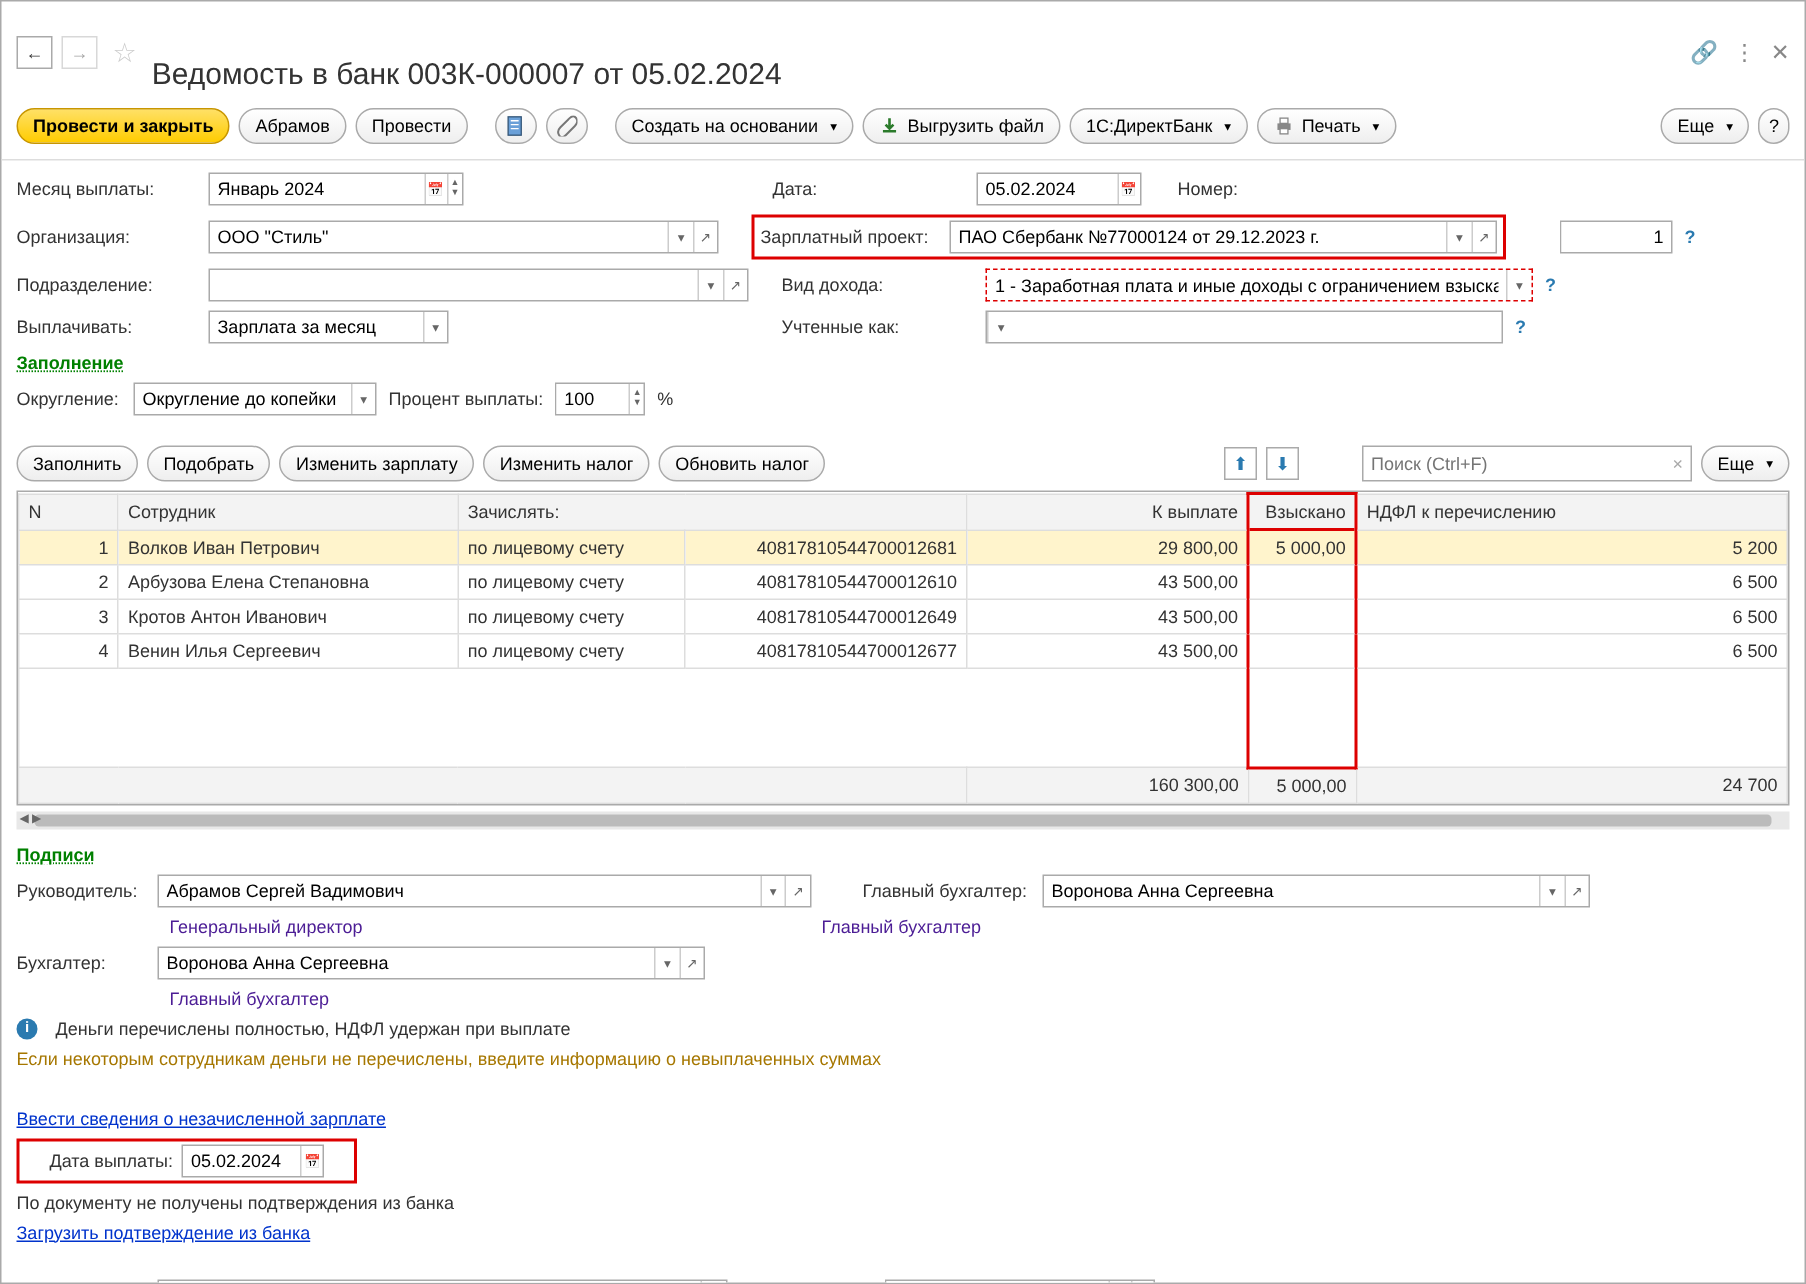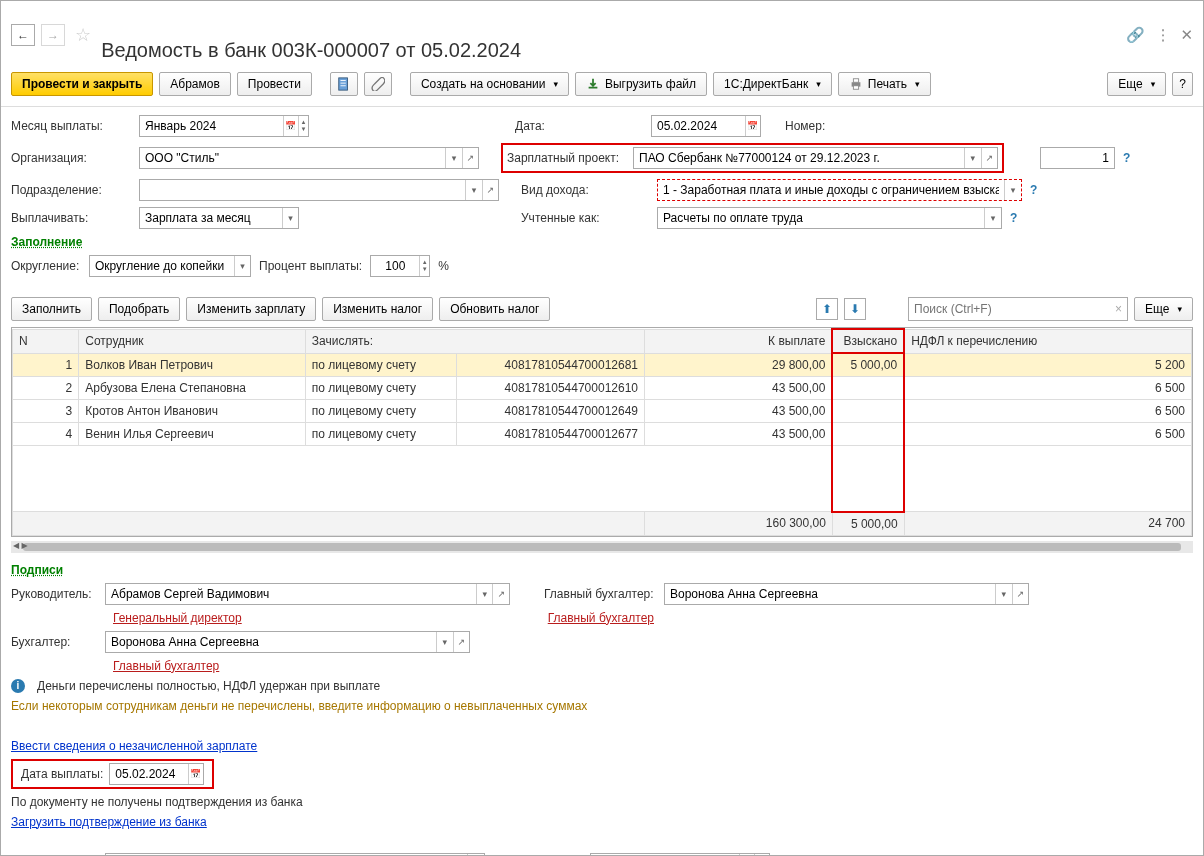--- a/index.html
+++ b/index.html
@@ -12,7 +12,7 @@
 .title-right { display: flex; gap: 10px; color: #888; }
 .title-right span { cursor: pointer; font-size: 15px; }
 .toolbar { display: flex; align-items: center; padding: 4px 10px 10px; gap: 6px; flex-wrap: wrap; border-bottom: 1px solid #ddd; }
-.btn { border: 1px solid #aaa; background: linear-gradient(#fff,#eee); padding: 3px 10px; cursor: pointer; border-radius: 2px; display: inline-flex; align-items: center; gap: 5px; white-space: nowrap; height: 24px; }
+.btn { border: 1px solid #aaa; background: linear-gradient(#fff,#eee); padding: 3px 10px; cursor: pointer; border-radius: 12px; display: inline-flex; align-items: center; gap: 5px; white-space: nowrap; height: 24px; }
 .btn-yellow { background: linear-gradient(#ffe066,#ffcc00); border-color: #c89600; font-weight: bold; }
 .btn-icon { padding: 3px 6px; }
 .drop::after { content: '▾'; margin-left: 3px; font-size: 9px; }

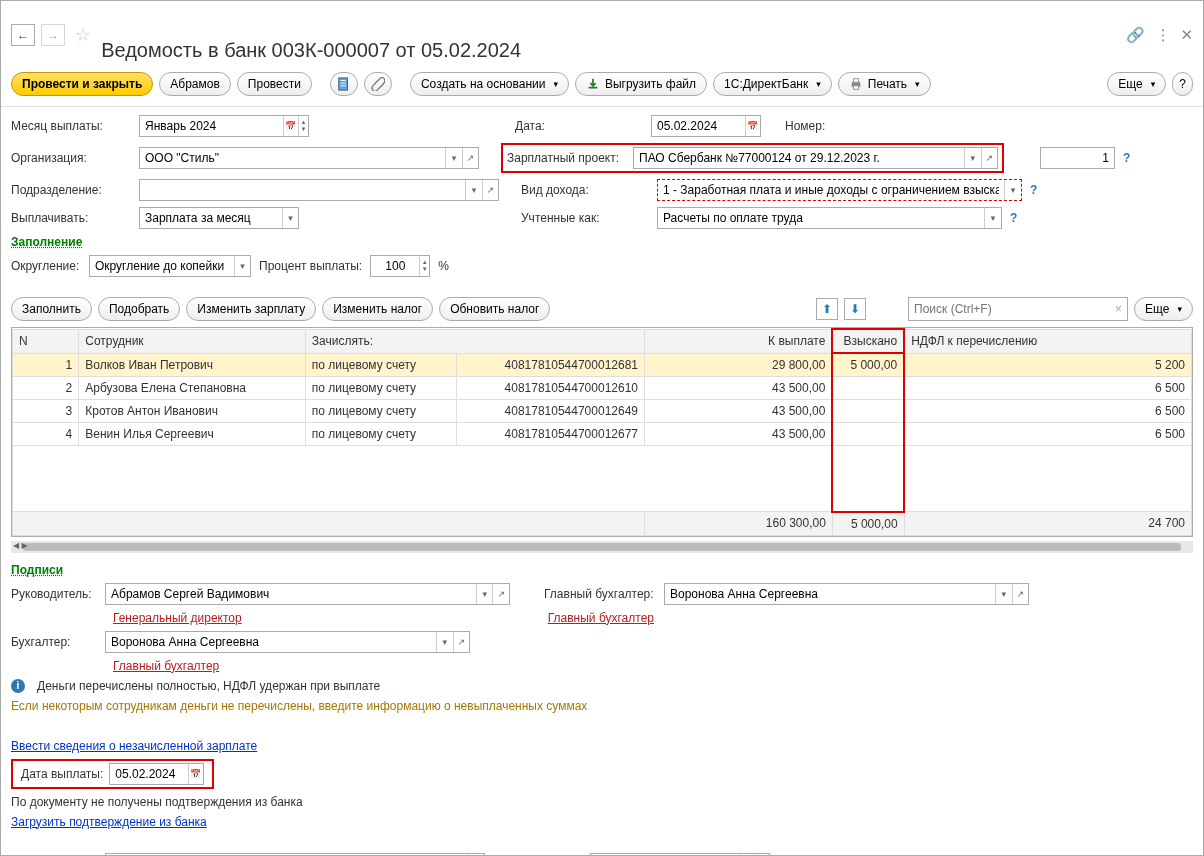--- a/index.html
+++ b/index.html
@@ -180,7 +180,6 @@
     <span style="width:206px"></span>
     <span class="lbl2">Учтенные как:</span>
     <div class="input-combo" style="width:345px">
-      <input value="Расчеты по оплате труда" style="">
       <span class="part">▾</span>
     </div>
     <span class="help-icon">?</span>

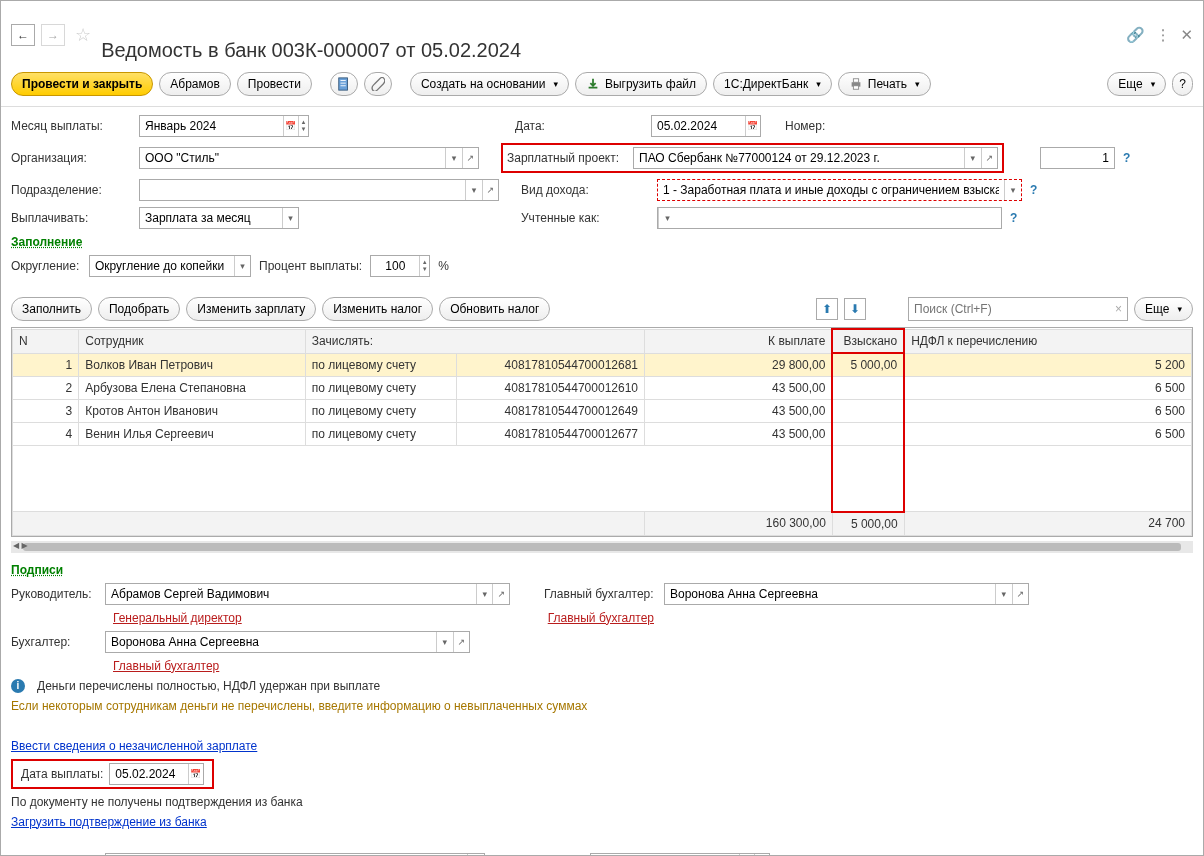--- a/index.html
+++ b/index.html
@@ -197,7 +197,7 @@
     </div>
     <span>Процент выплаты:</span>
     <div class="input-combo" style="width:60px">
-      <input style="text-align: center;" value="100">
+      <input style="text-align: left;" value="100">
       <span class="part" style="width:12px;flex-direction:column">
         <span style="font-size:6px;line-height:7px">▲</span>
           <span style="font-size:6px;line-height:7px">▼</span>

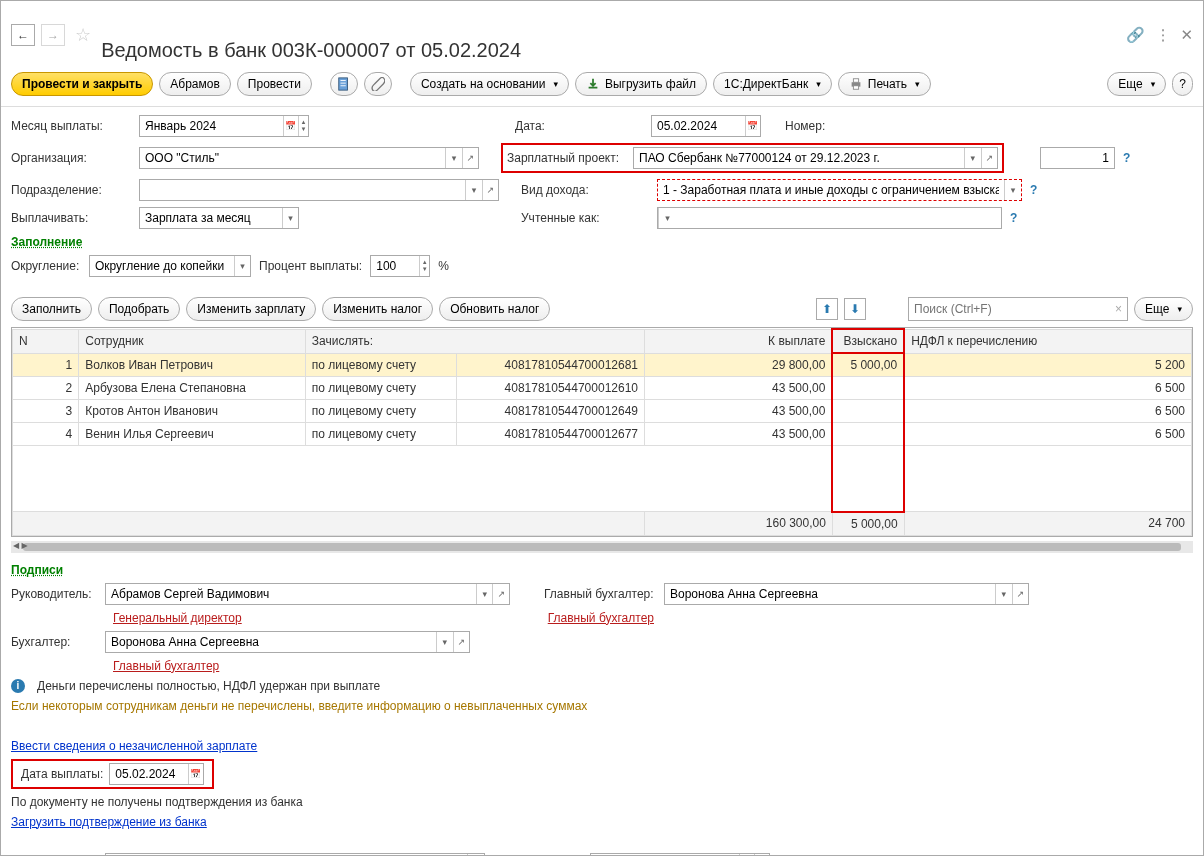--- a/index.html
+++ b/index.html
@@ -308,7 +308,7 @@
     </div>
   <div class="row">
     <span class="lbl" style="width:86px">Руководитель:</span>
-    <div class="input-combo" style="width:405px">
+    <div class="input-combo" style="width:436px">
       <input value="Абрамов Сергей Вадимович" style="">
       <span class="part">▾</span>
         <span class="part">↗</span>

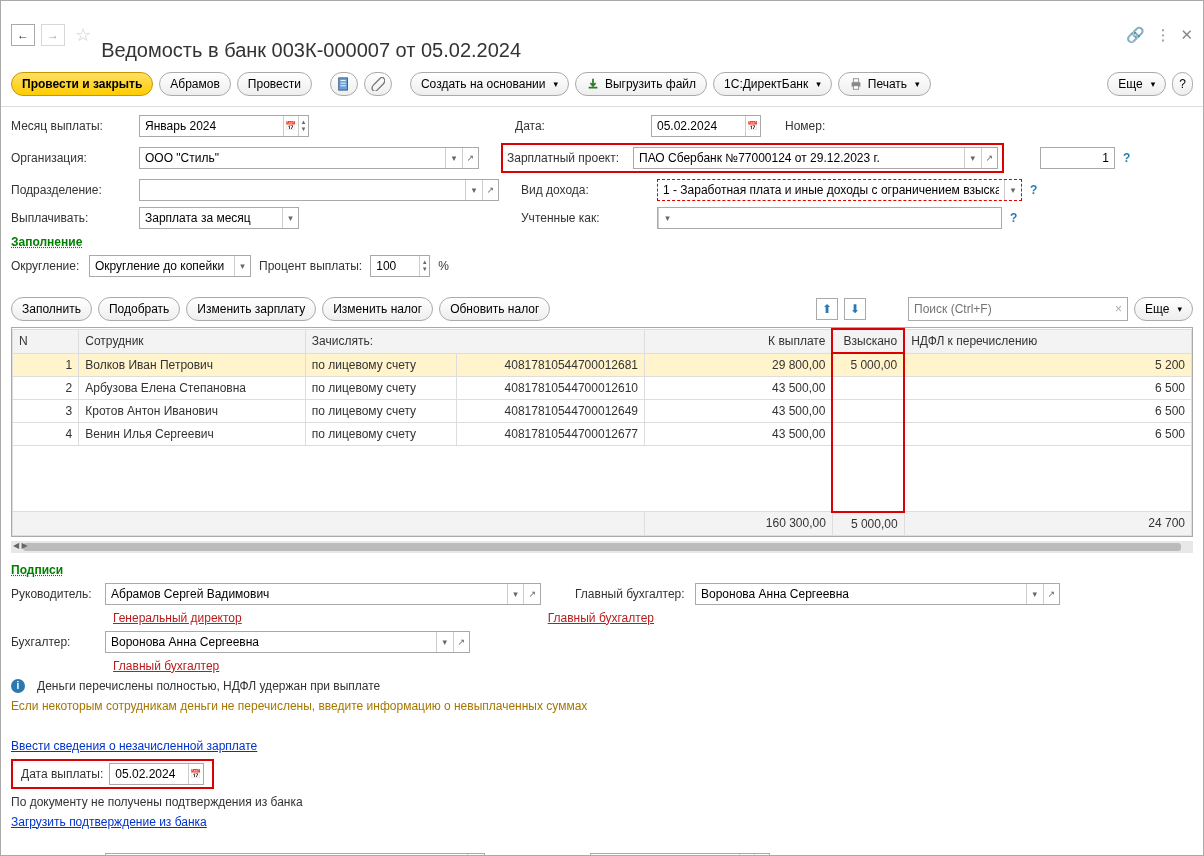--- a/index.html
+++ b/index.html
@@ -42,7 +42,7 @@
 .scrollbar::before { content: ''; position: absolute; left: 12px; right: 12px; top: 2px; bottom: 2px; background: #bbb; border-radius: 3px; }
 .scrollbar::after { content: '◀ ▶'; position: absolute; width: 100%; display: flex; justify-content: space-between; font-size: 8px; color: #666; padding: 0 2px; }
 .link-blue { color: #0033cc; text-decoration: underline; cursor: pointer; }
-.link-green2 { color: #b91c1c; text-decoration: underline; cursor: pointer; text-align: center; }
+.link-green2 { color: #4c1d95; cursor: pointer; text-align: center; }
 .info-icon { display: inline-flex; width: 14px; height: 14px; border-radius: 50%; background: #2a7ab0; color: #fff; align-items: center; justify-content: center; font-size: 10px; font-weight: bold; margin-right: 4px; }
 .warn-text { color: #a67700; }
 .small-btn { width: 22px; height: 22px; border: 1px solid #aaa; background: #fff; display: inline-flex; align-items: center; justify-content: center; cursor: pointer; }

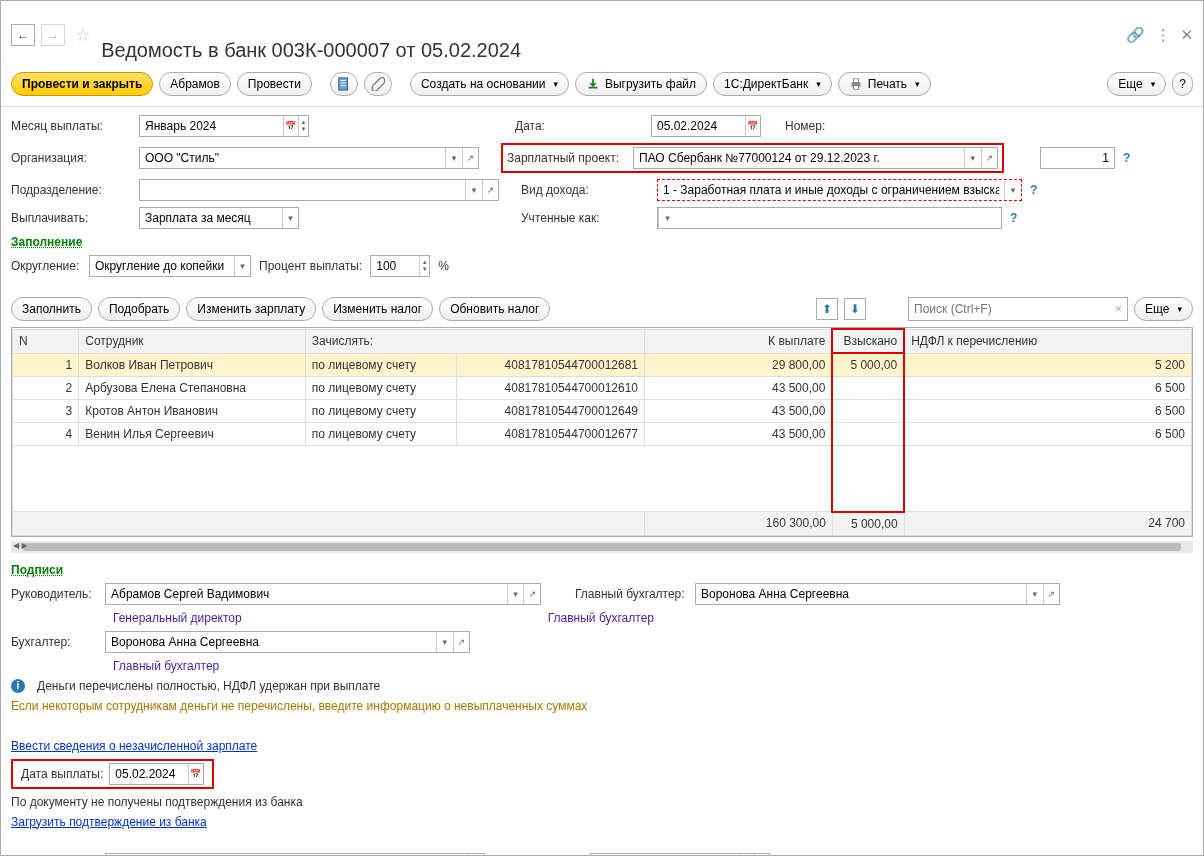--- a/index.html
+++ b/index.html
@@ -351,7 +351,7 @@
     <span class="link-blue">Ввести сведения о незачисленной зарплате</span>
   </div>
   <div class="row">
-    <div class="red-box" style="display:flex;align-items:center;padding:2px 8px;gap:6px">
+    <div class="red-box" style="display:flex;align-items:center;padding:2px 20px;gap:6px">
       <span>Дата выплаты:</span>
       <div class="input-combo" style="width:95px">
         <input value="05.02.2024" style="">

